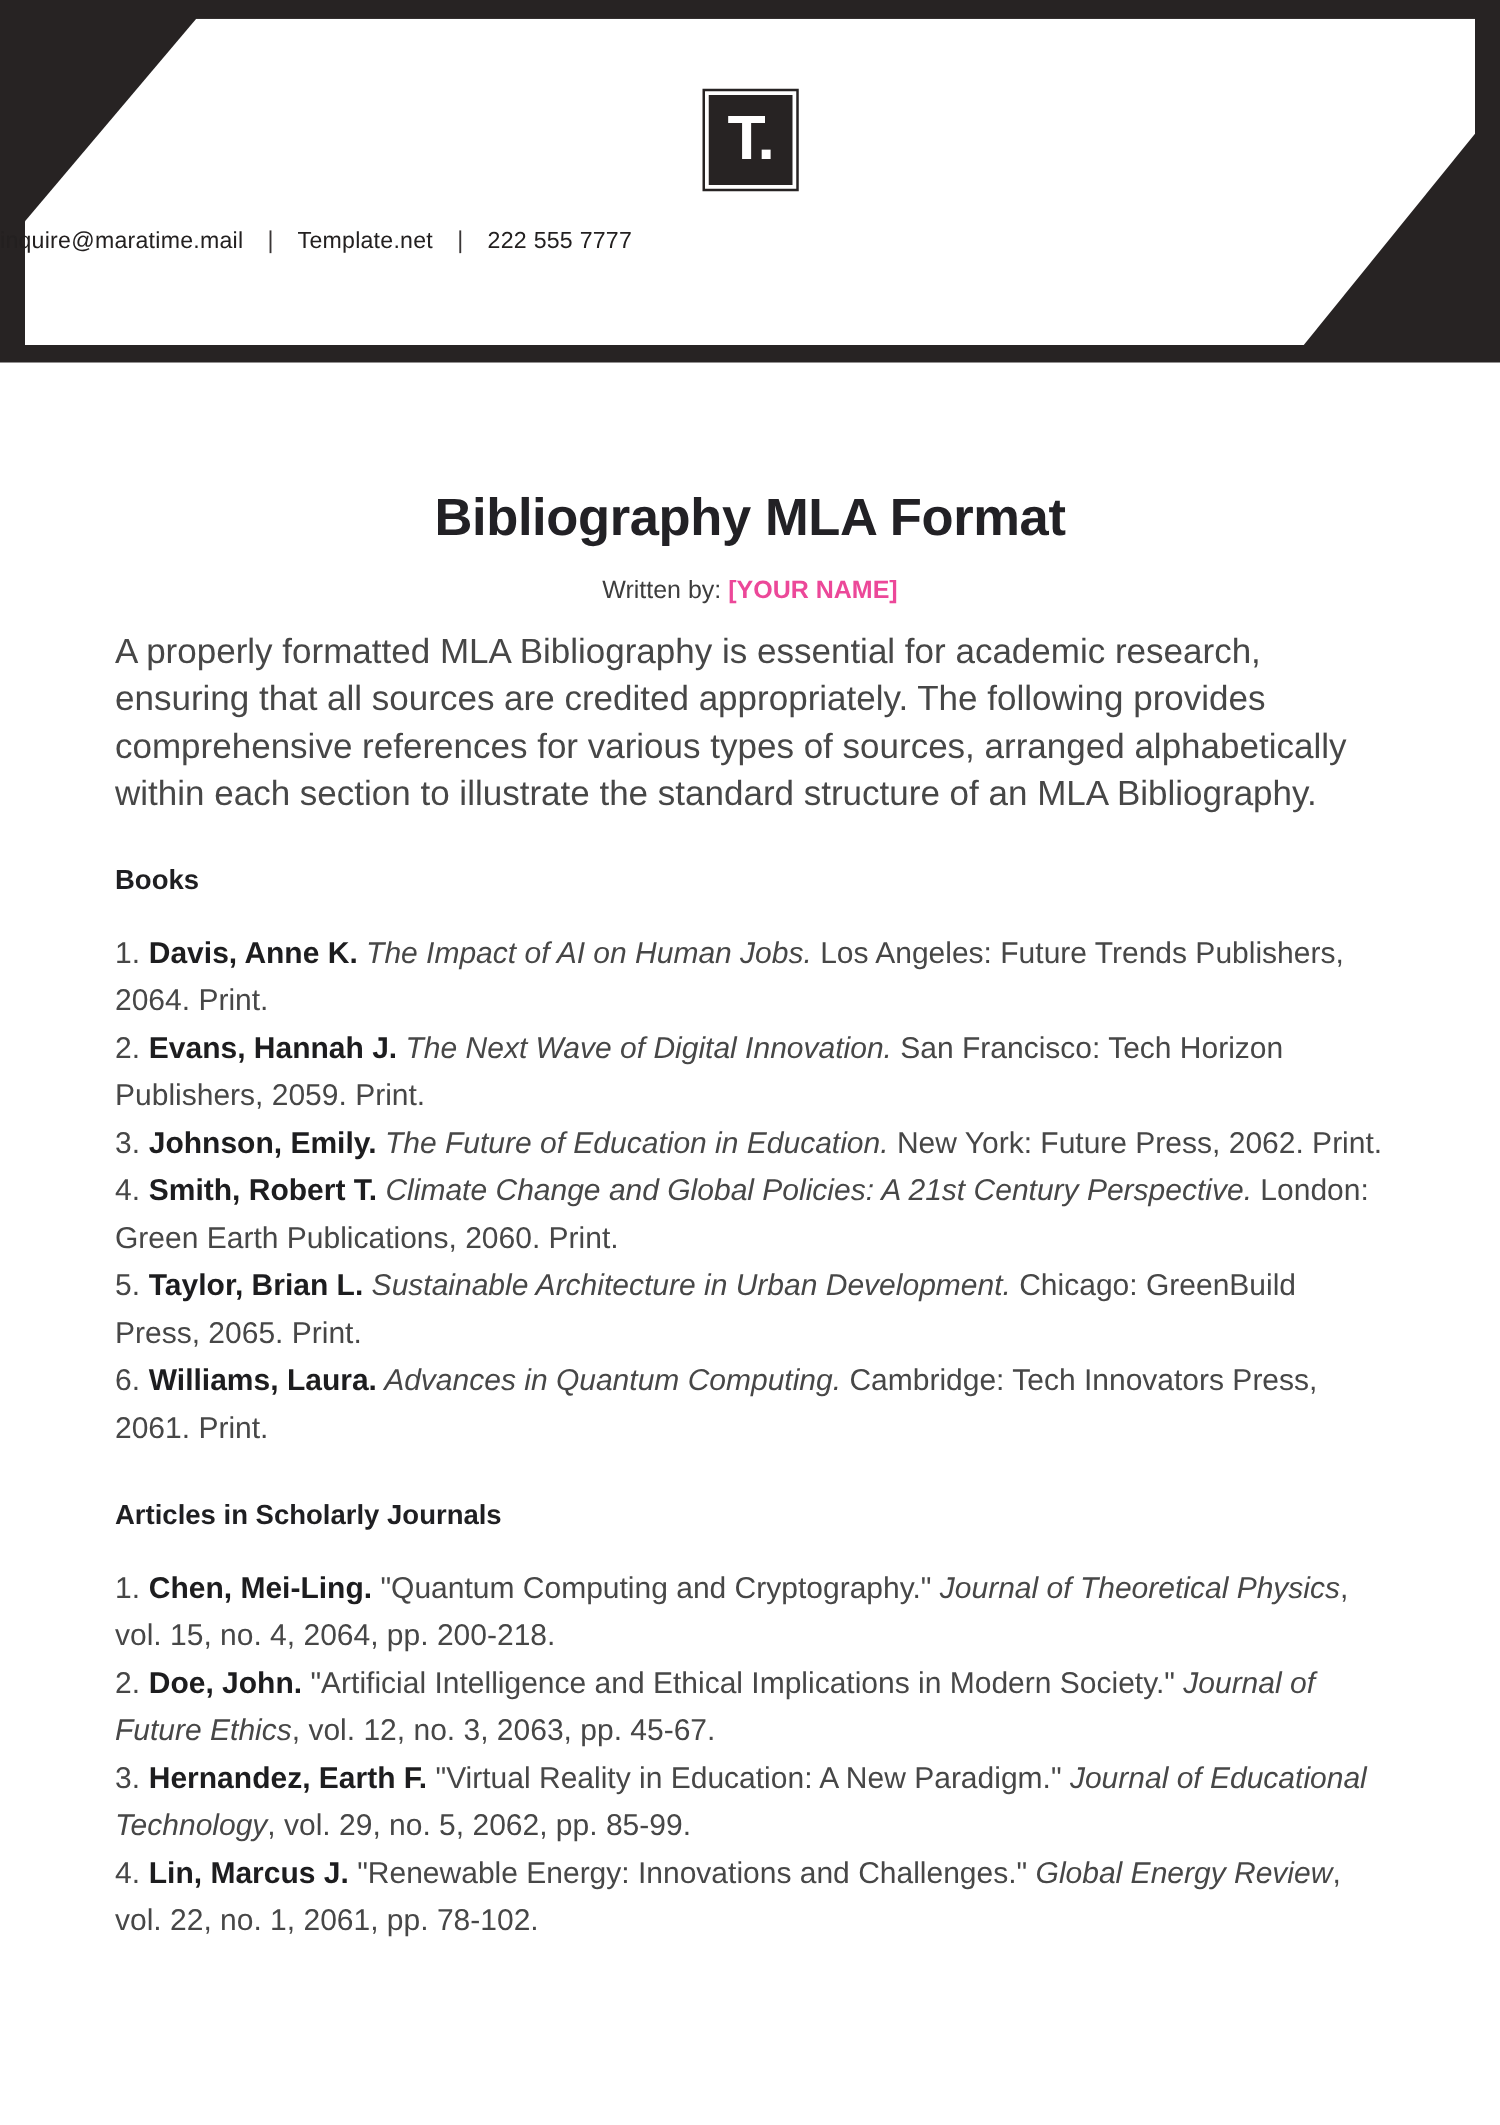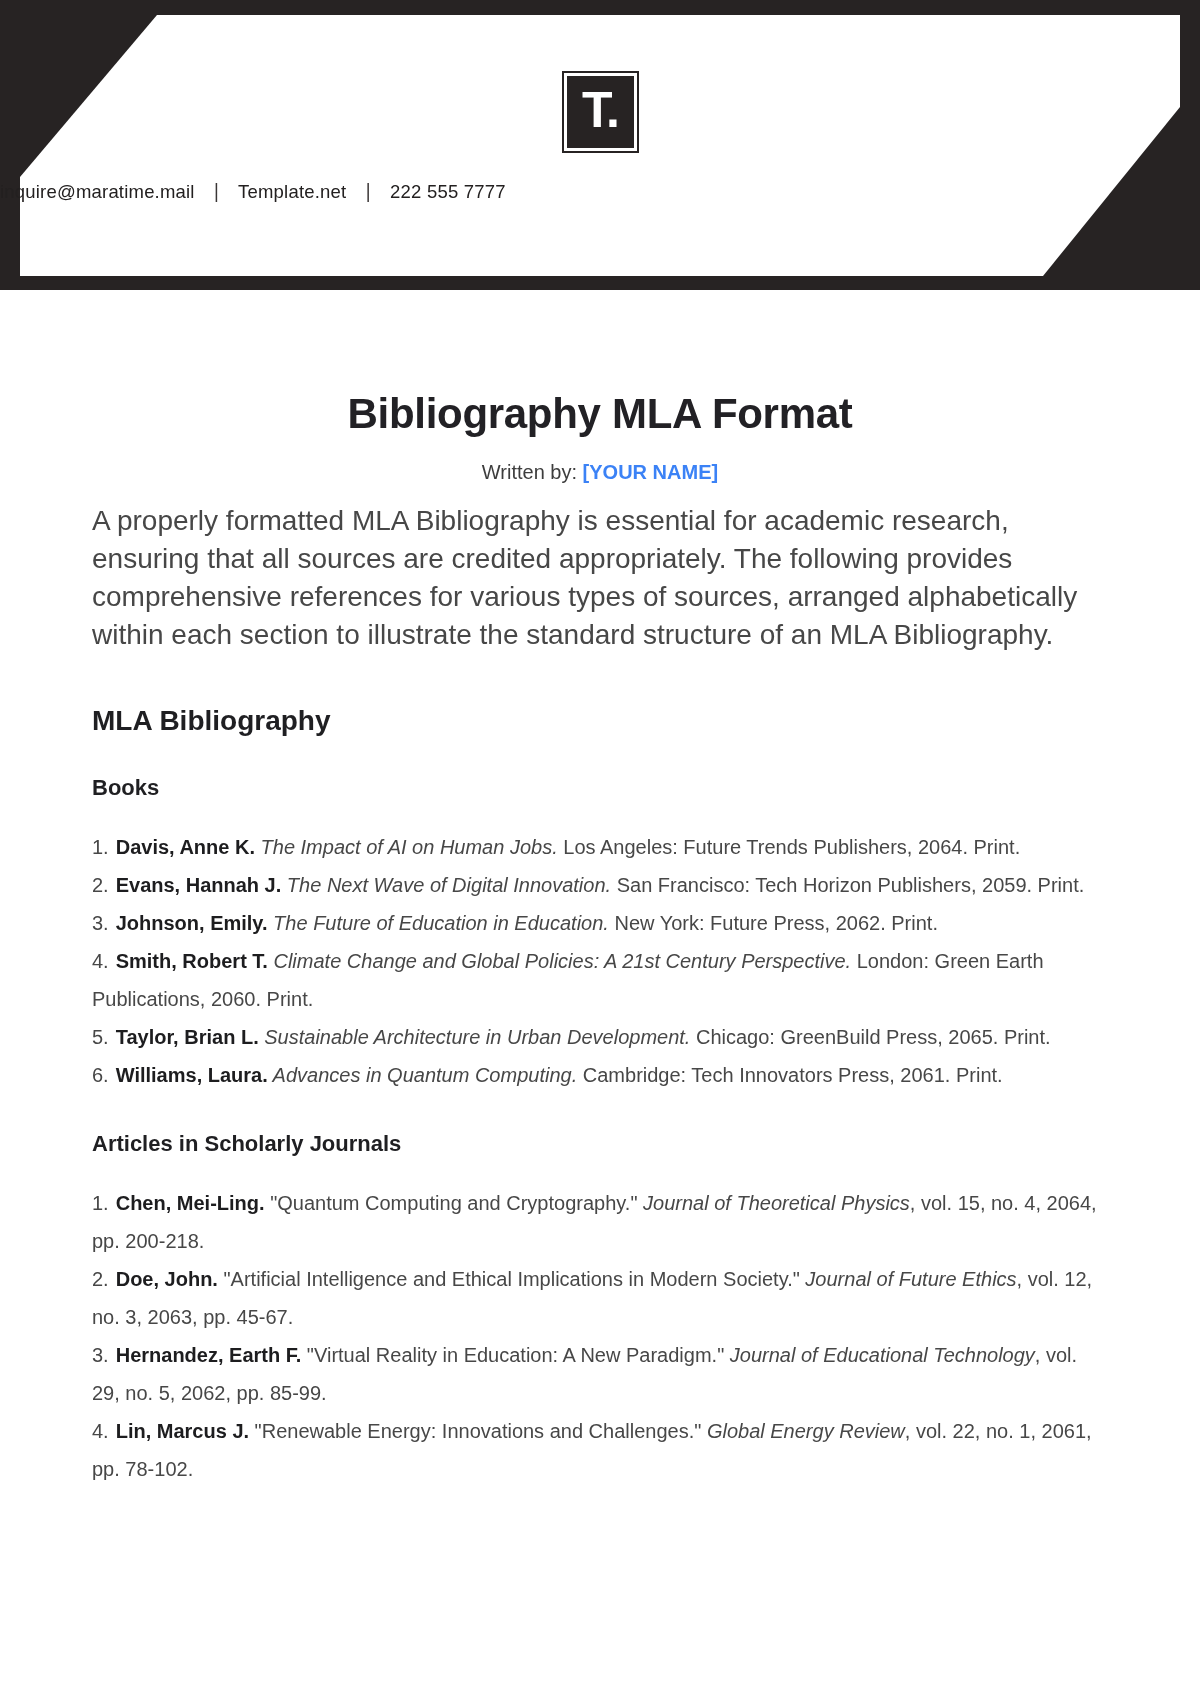--- a/index.html
+++ b/index.html
@@ -93,7 +93,7 @@
     line-height: 28px;
     color: #3d3d3d;
   }
-  .byline .name { font-weight: 700; color: #3b82f6; }
+  .byline .name { font-weight: 700; color: #ec4899; }
   .intro {
     margin-top: 16px;
     font-size: 28px;

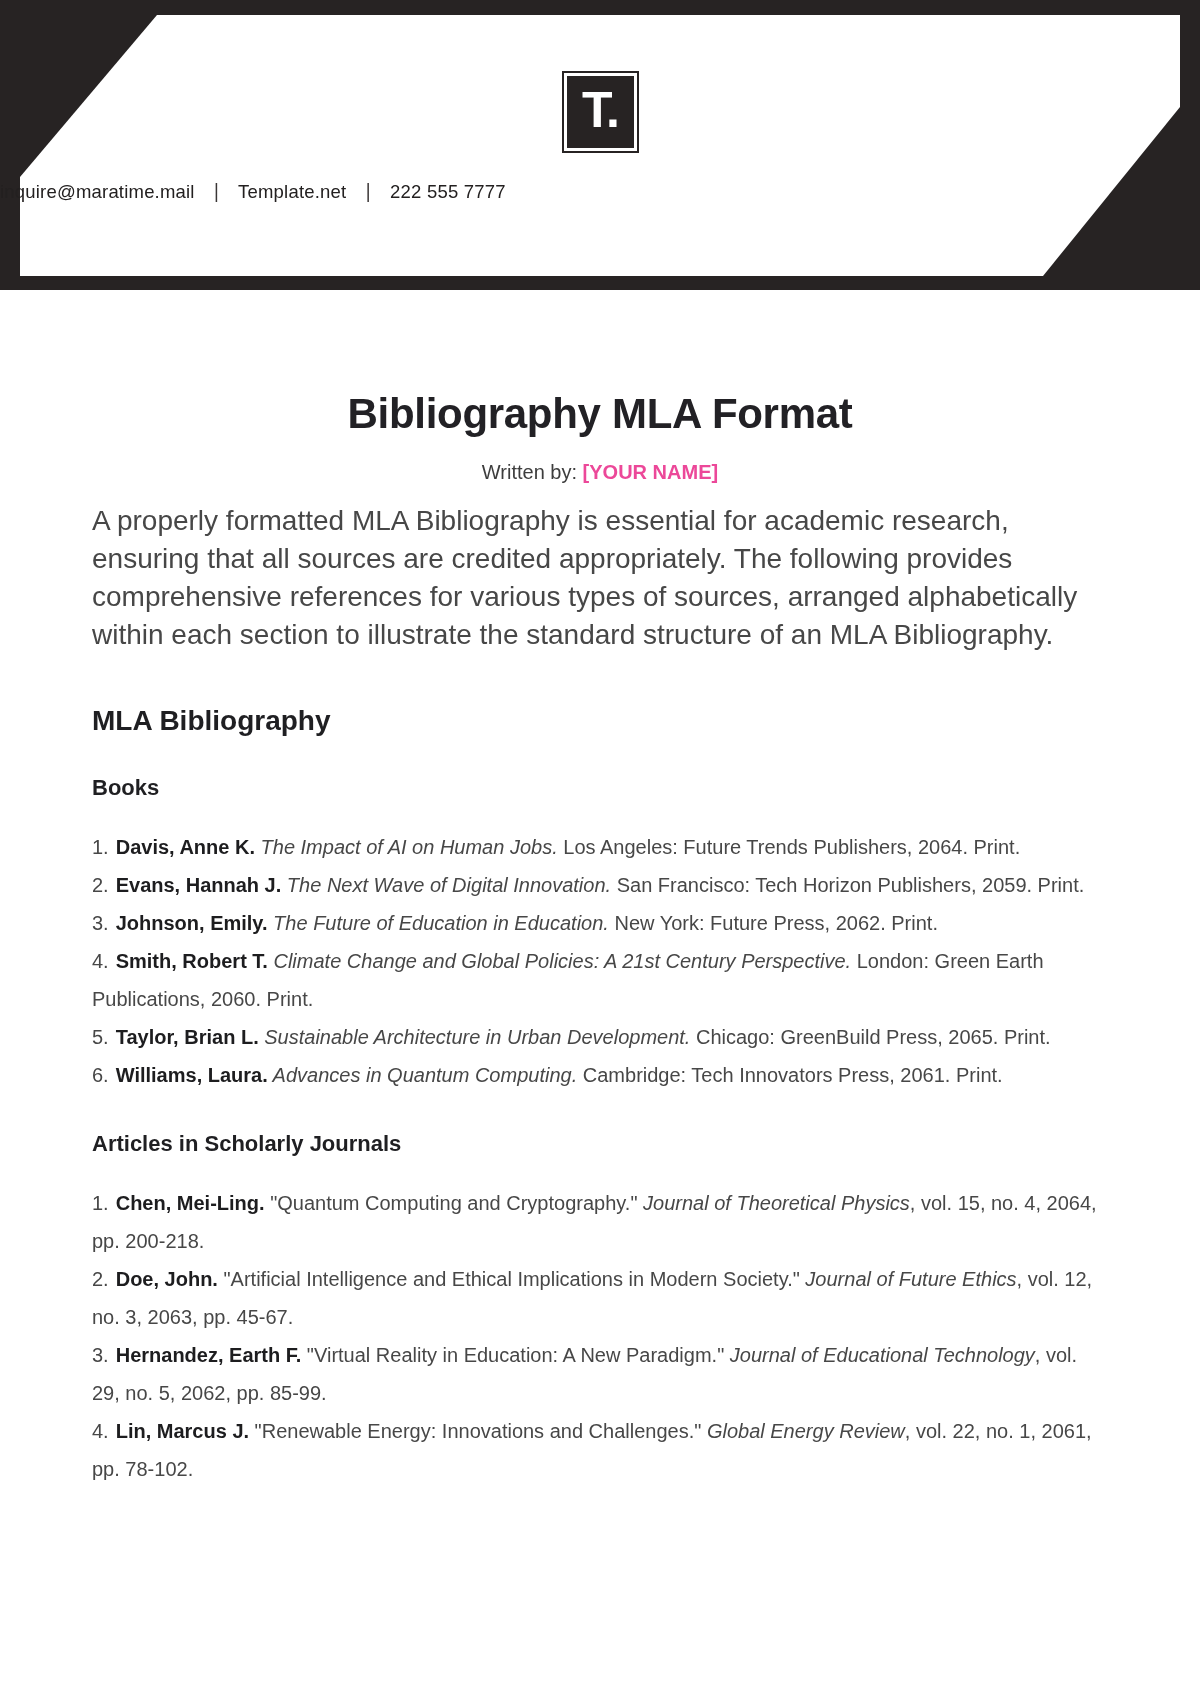--- a/index.html
+++ b/index.html
@@ -158,7 +158,6 @@
 
     <p class="intro">A properly formatted MLA Bibliography is essential for academic research, ensuring that all sources are credited appropriately. The following provides comprehensive references for various types of sources, arranged alphabetically within each section to illustrate the standard structure of an MLA Bibliography.</p>
 
-    <h2 class="h2">MLA Bibliography</h2>
 
     <section>
       <h3 class="h3">Books</h3>

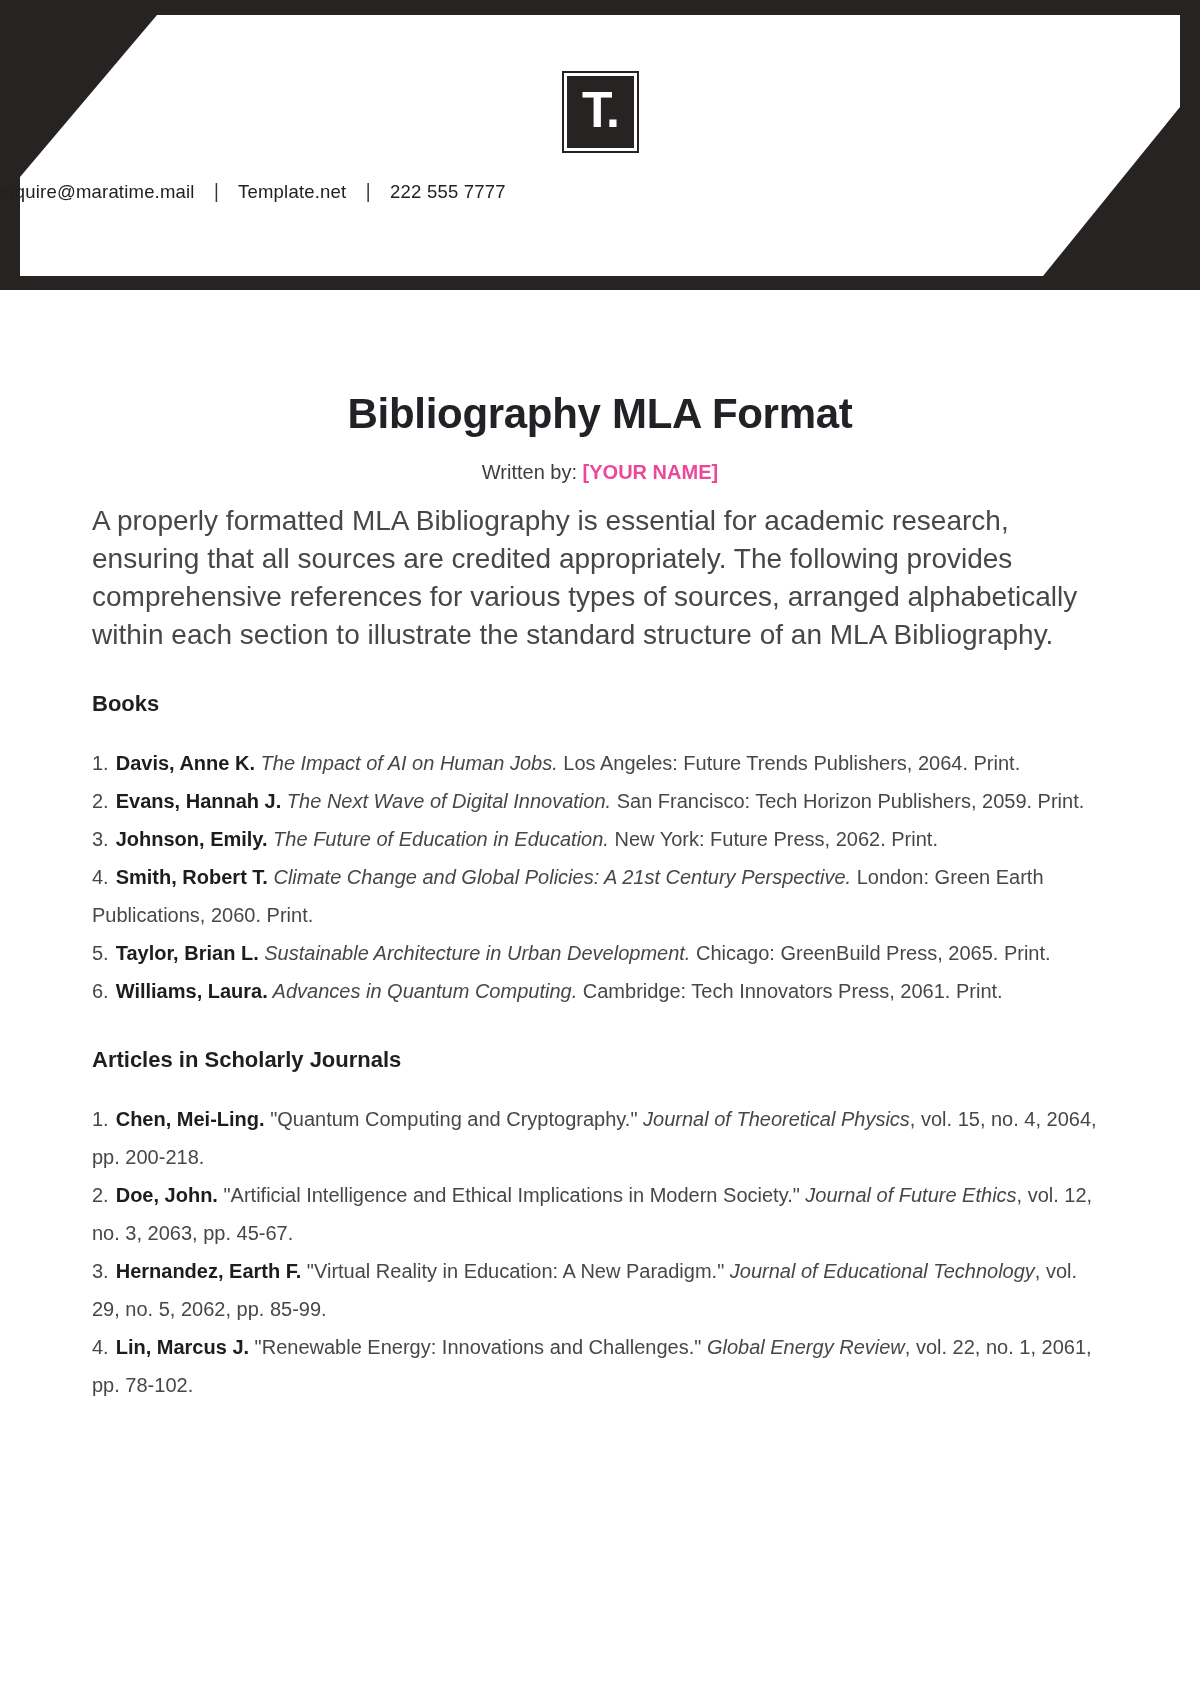--- a/index.html
+++ b/index.html
@@ -117,7 +117,7 @@
   .h3 + ol { margin-top: 5px; }
   ol.entries {
     list-style: none;
-    font-size: 20px;
+    font-size: 24px;
     line-height: 38px;
     color: #474747;
     margin-top: 26px;

